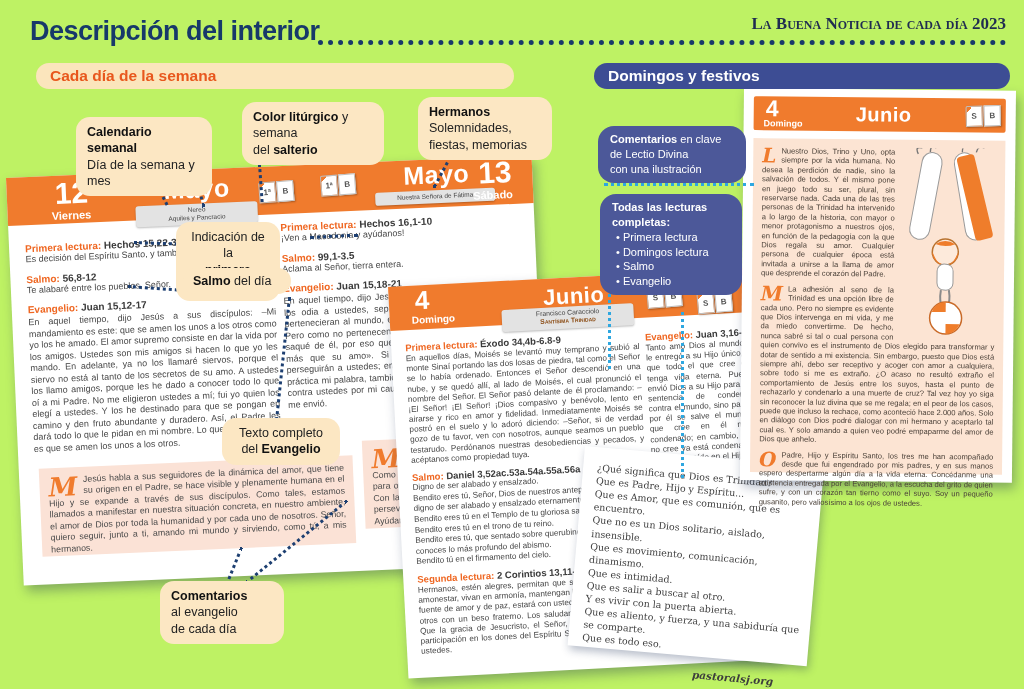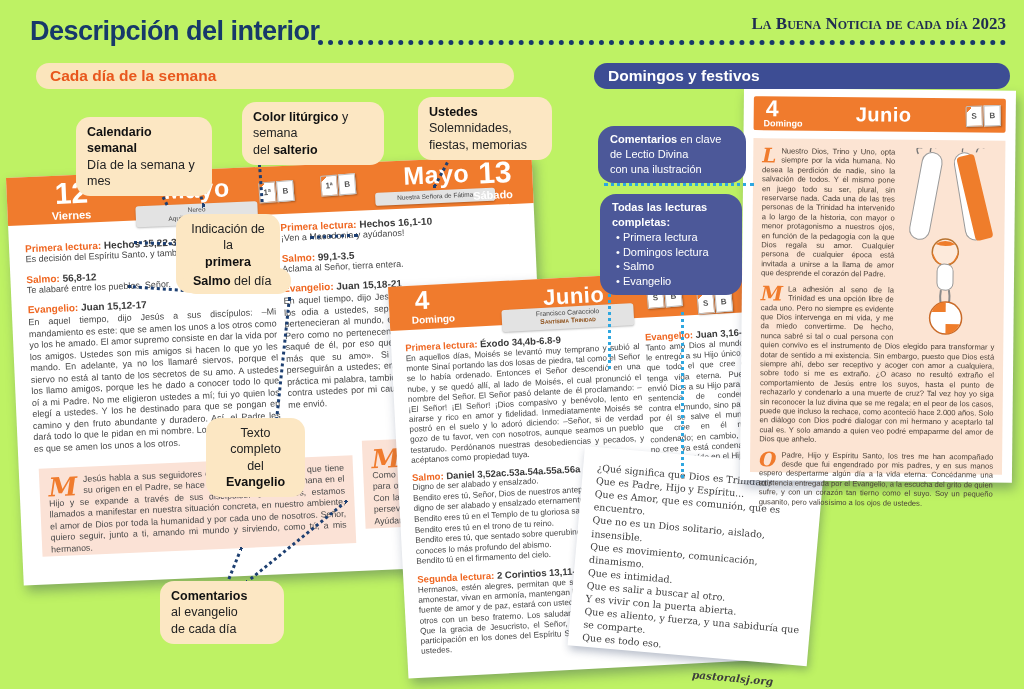--- a/index.html
+++ b/index.html
@@ -230,7 +230,7 @@
     <span>del </span><b>salterio</b>
   </div>
   <div class="bubble" style="left:418px;top:97px;width:134px">
-    <b>Ustedes</b><br>
+    <b>Hermanos</b><br>
     <span>Solemnidades, fiestas, memorias</span>
   </div>
   <div class="bubble" style="left:176px;top:214px;width:104px;text-align:center">

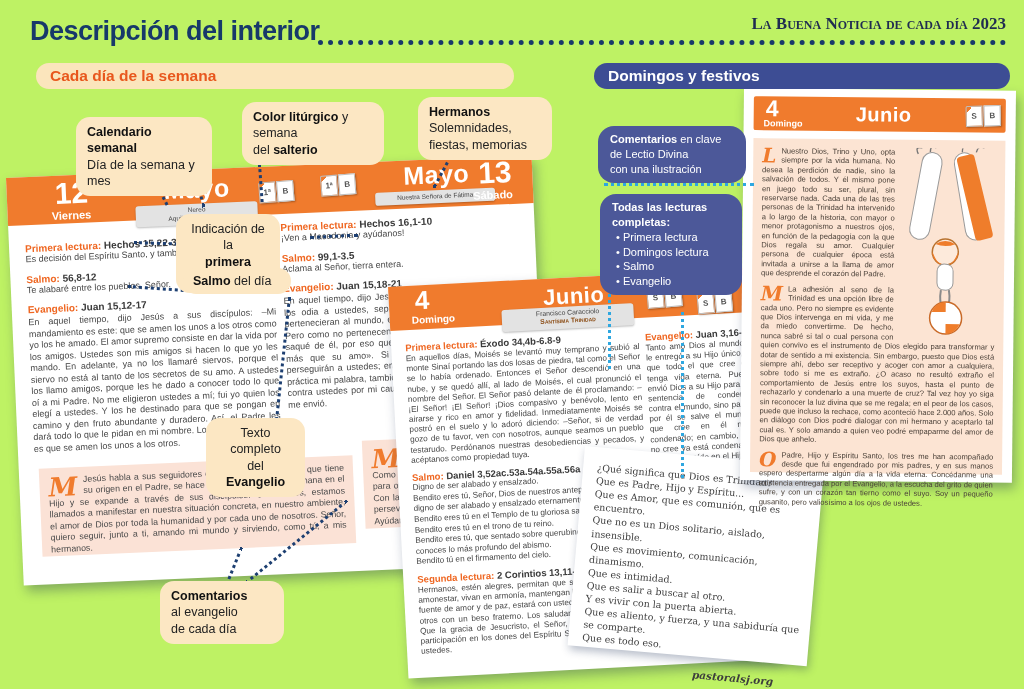--- a/index.html
+++ b/index.html
@@ -233,7 +233,7 @@
     <b>Hermanos</b><br>
     <span>Solemnidades, fiestas, memorias</span>
   </div>
-  <div class="bubble" style="left:176px;top:214px;width:104px;text-align:center">
+  <div class="bubble" style="left:176px;top:222px;width:104px;text-align:center">
     <span>Indicación de la</span><br>
     <b>primera lectura</b>
   </div>

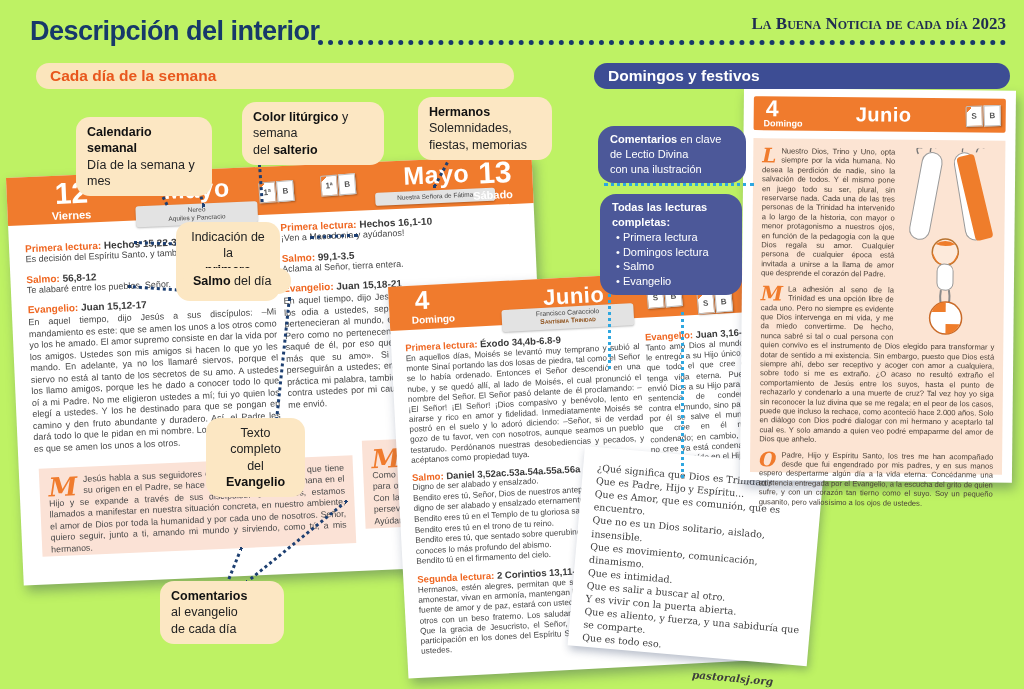--- a/index.html
+++ b/index.html
@@ -240,7 +240,7 @@
   <div class="bubble" style="left:183px;top:268px;width:108px;padding:5px 10px">
     <b>Salmo</b><span> del día</span>
   </div>
-  <div class="bubble" style="left:206px;top:418px;width:99px;text-align:center">
+  <div class="bubble" style="left:222px;top:418px;width:118px;text-align:center">
     <span>Texto completo</span><br>
     <span>del </span><b>Evangelio</b>
   </div>

